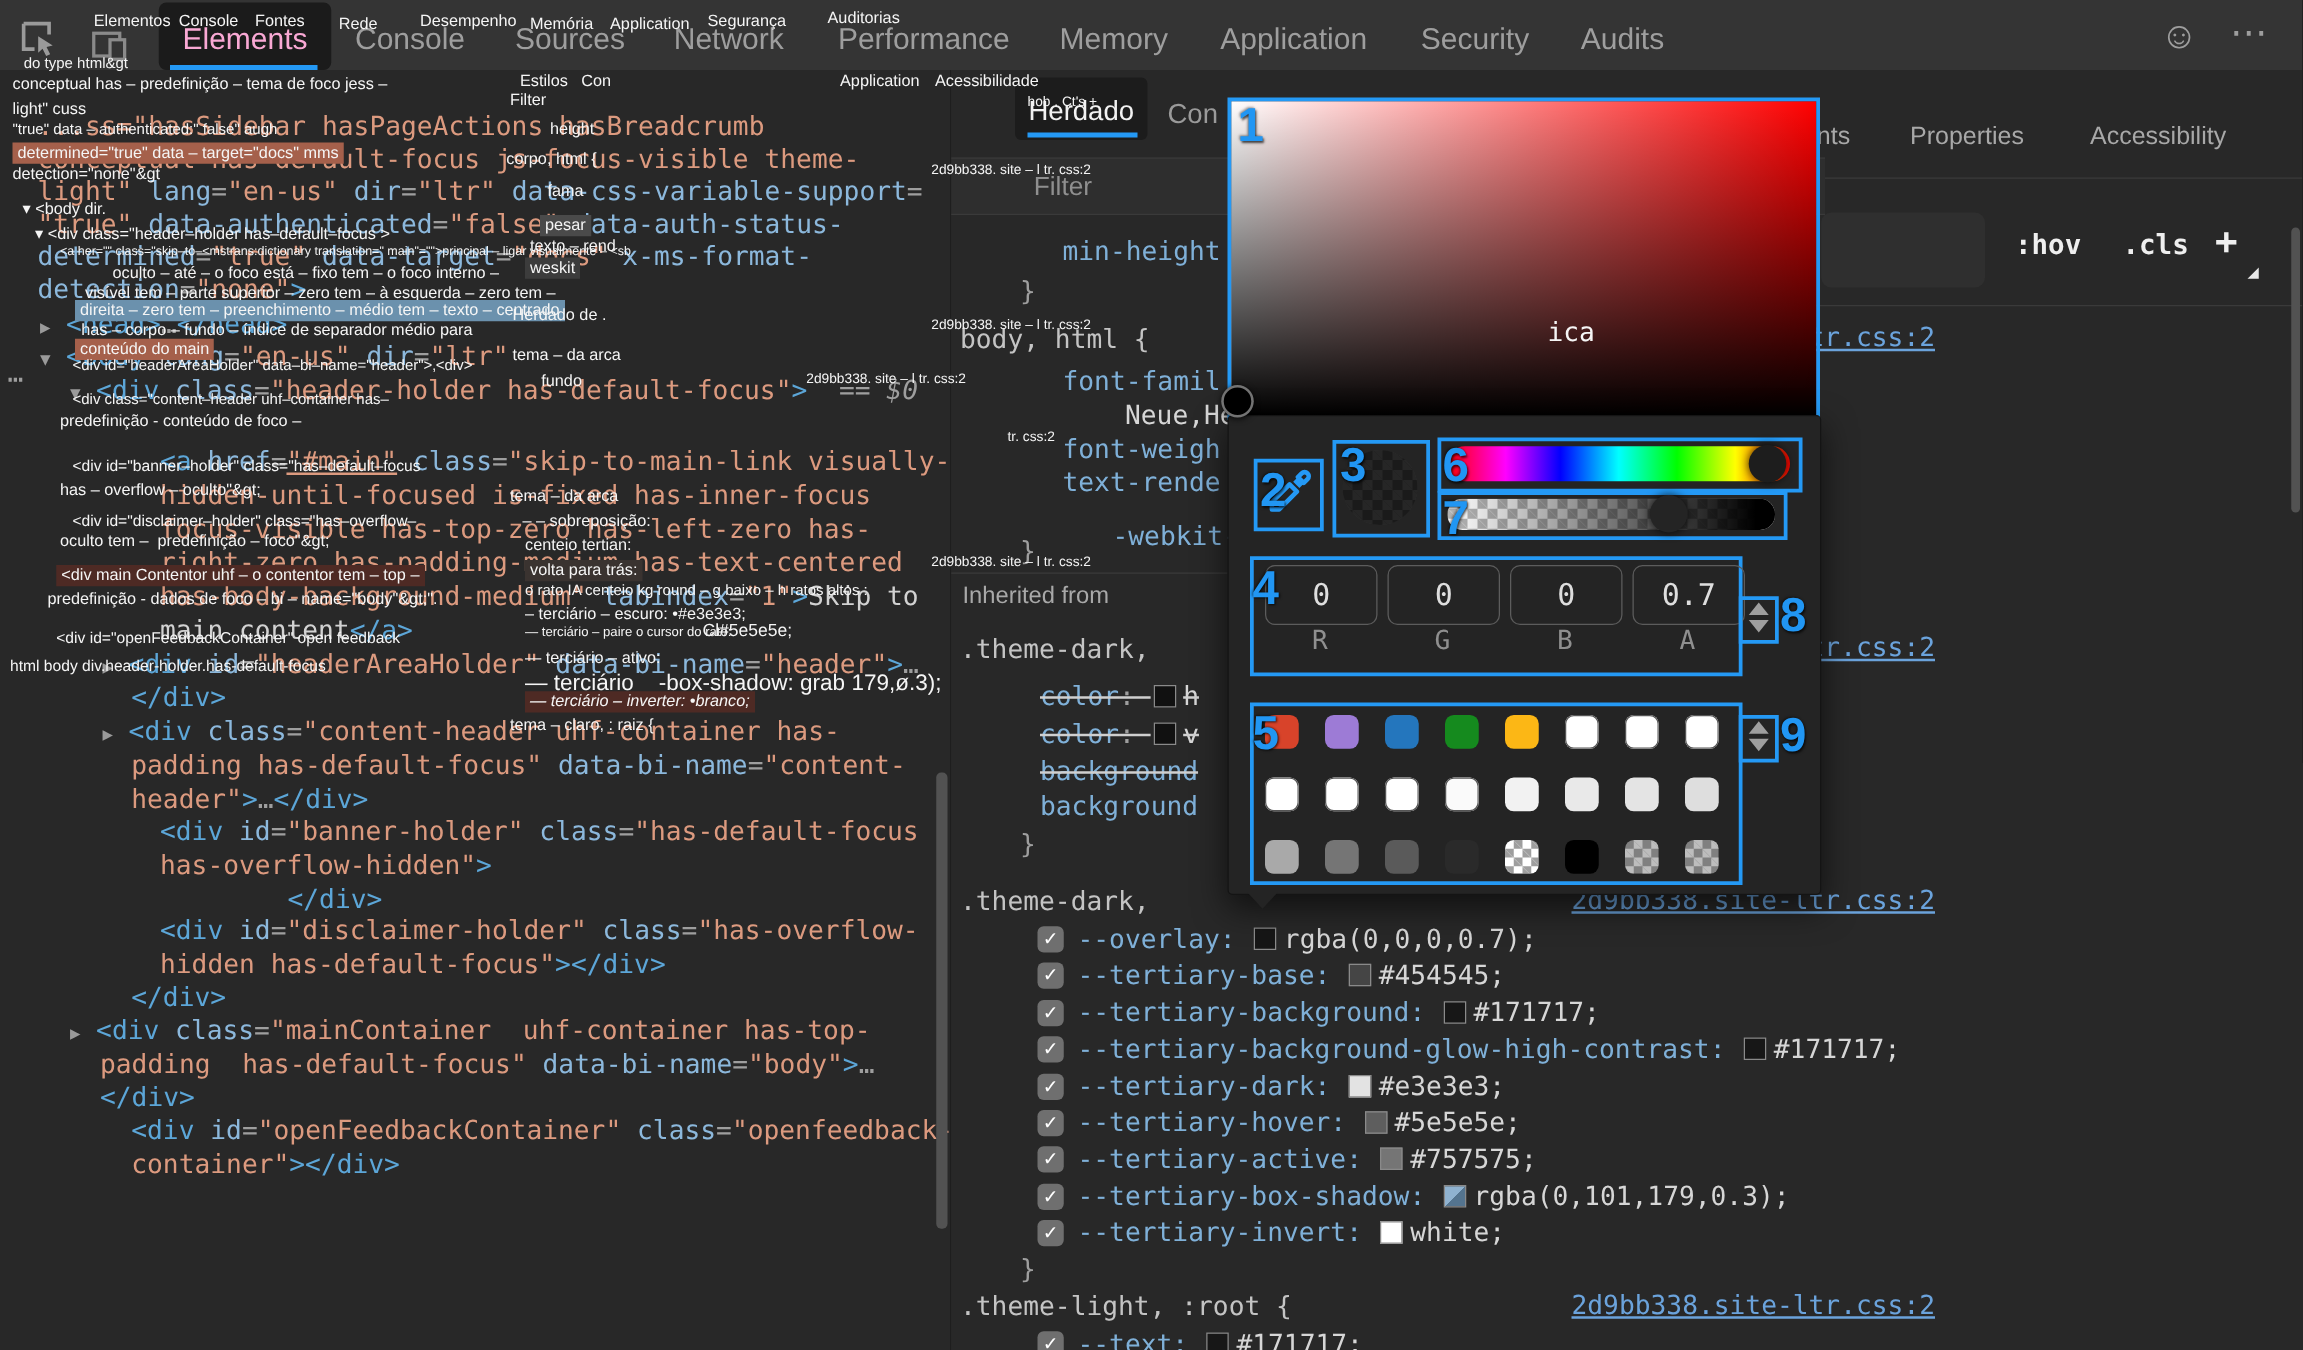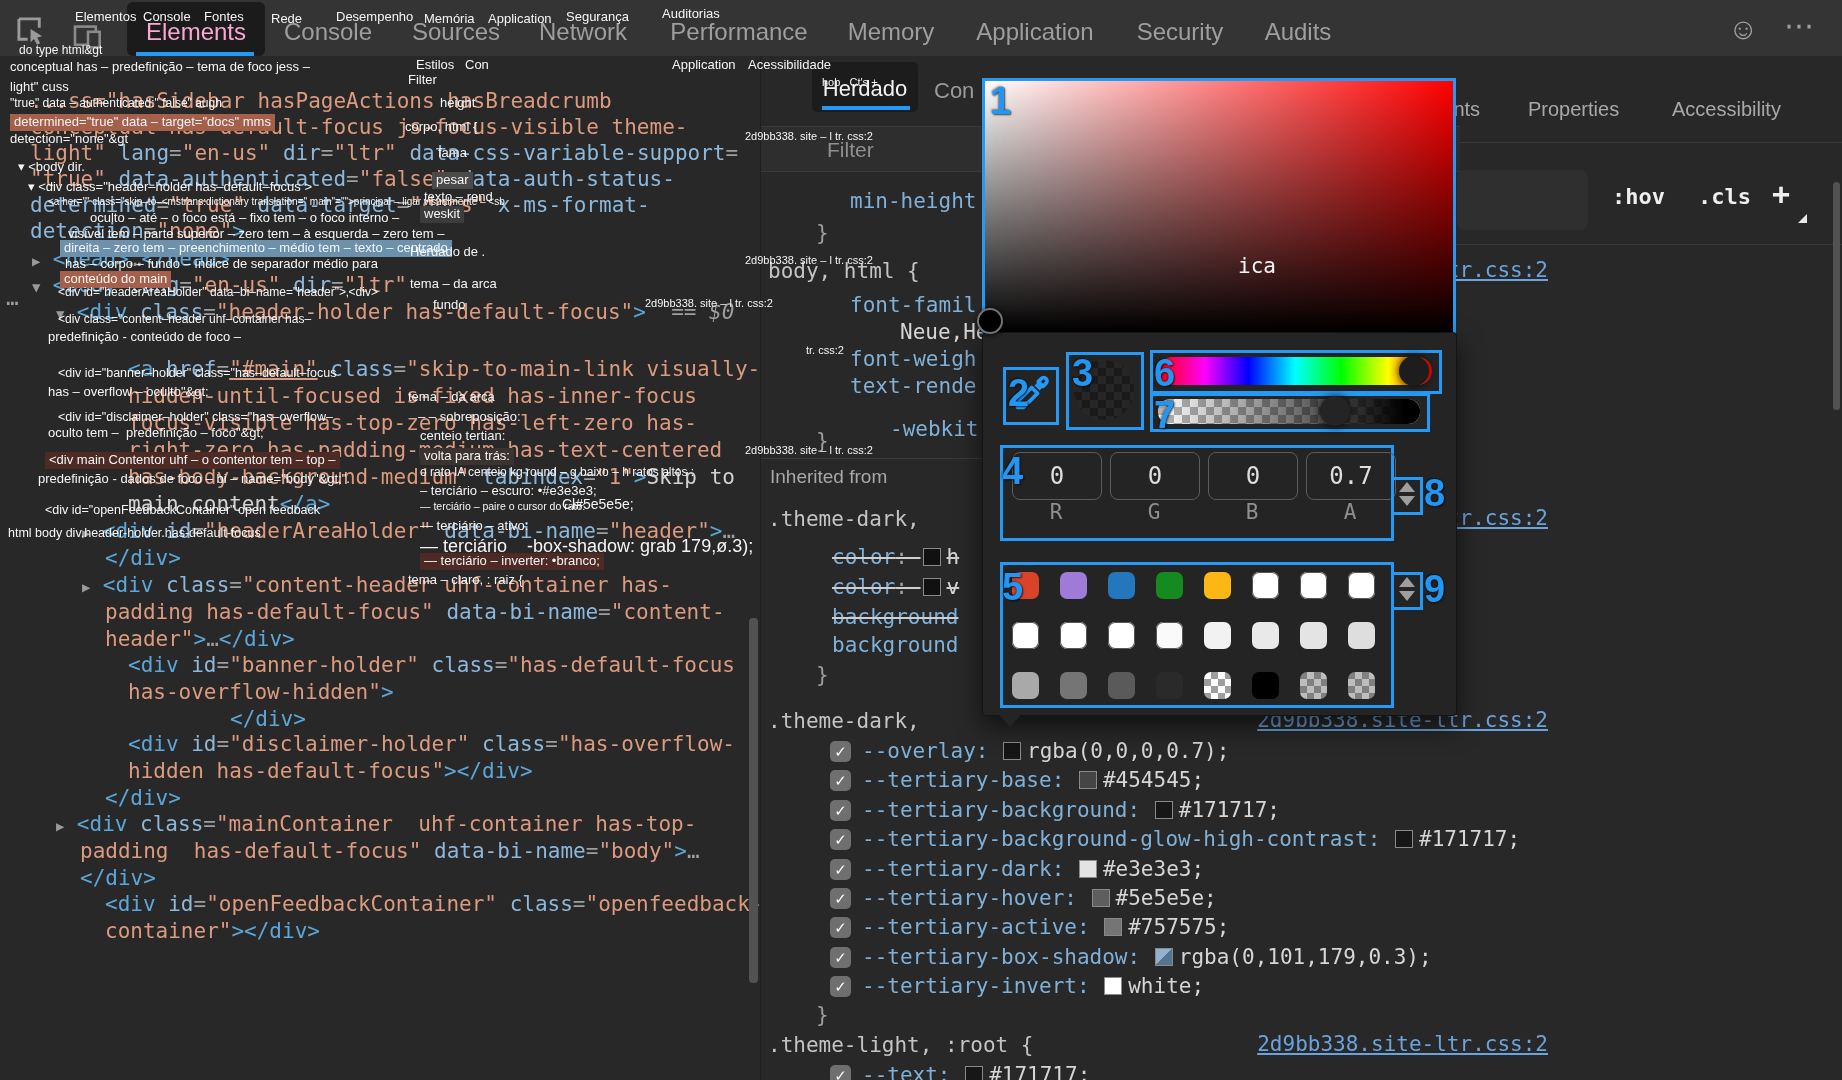--- a/index.html
+++ b/index.html
@@ -370,7 +370,7 @@
       <div class="ov" style="left: 562px; top: 496px; font-size: 14px;">Cl#5e5e5e;</div>
       <div class="ov" style="left: 420px; top: 519px;">— terciário – ativo:</div>
       <div class="ov" style="left: 420px; top: 536px; font-size: 18px;">— terciário    -box-shadow: grab 179,ø.3);</div>
-      <div class="ov" style="left: 420px; top: 553px; background: rgb(78, 42, 36); padding: 1px 4px;">— terciário – inverter: •branco;</div>
+      <div class="ov" style="left: 420px; top: 553px; background: rgb(78, 42, 36); padding: 1px 4px; font-style: italic;">— terciário – inverter: •branco;</div>
       <div class="ov" style="left: 408px; top: 573px;">tema – claro, : raiz {</div>
       <div class="ov" style="left: 822px; top: 76px; font-size: 11px;">hob . Ct's +</div>
       <div class="ov" style="left: 745px; top: 130px; font-size: 11px;">2d9bb338. site – l tr. css:2</div>

